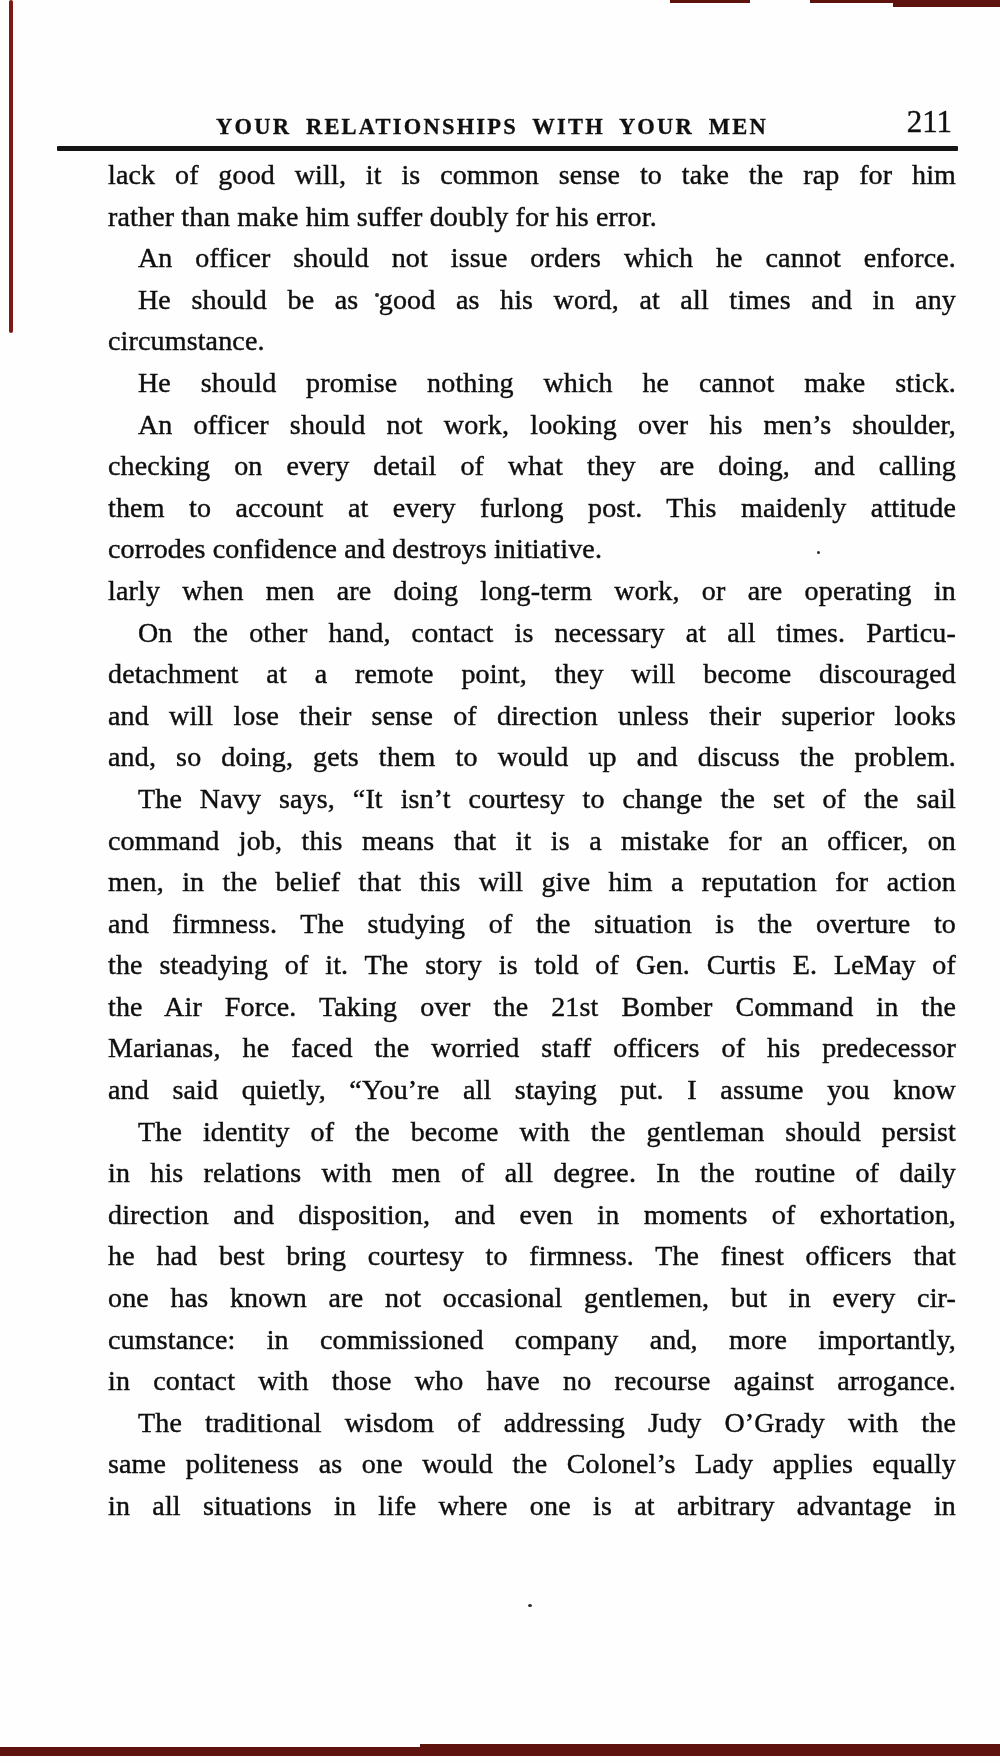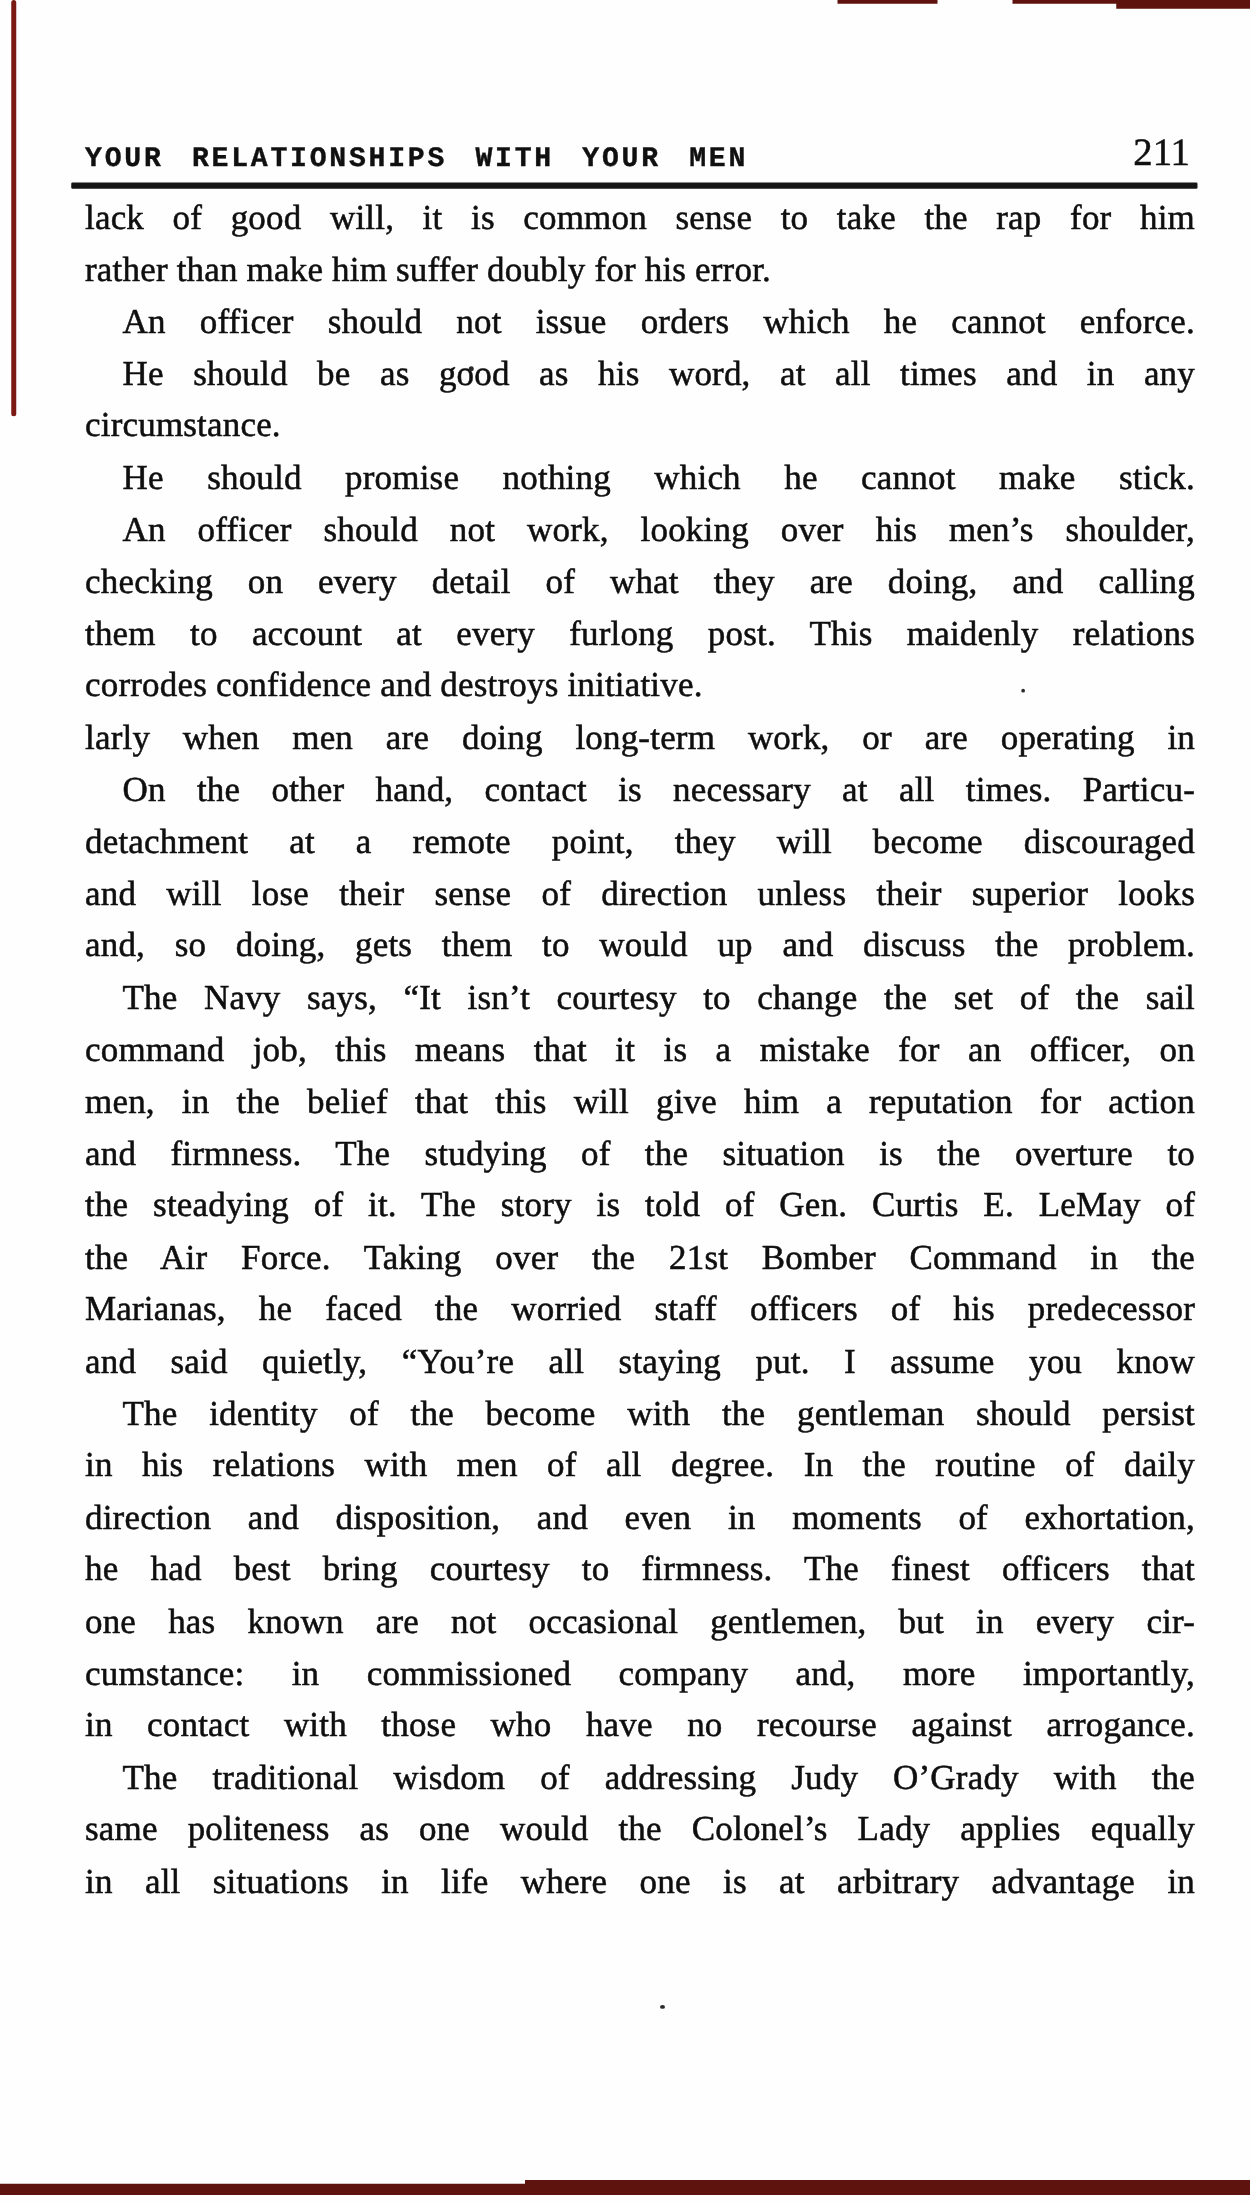--- a/index.html
+++ b/index.html
@@ -45,13 +45,12 @@
   .head-title {
     position: absolute;
     left: 0; right: 40px; top: 10px;
-    text-align: left;
+    text-align: center;
     font-size: 22.5px;
     font-weight: bold;
     letter-spacing: 2.2px;
     word-spacing: 7px;
     color: #101010;
-    font-family: Liberation Mono, monospace;
     -webkit-text-stroke: 0.3px #101010;
   }
   .page-number {

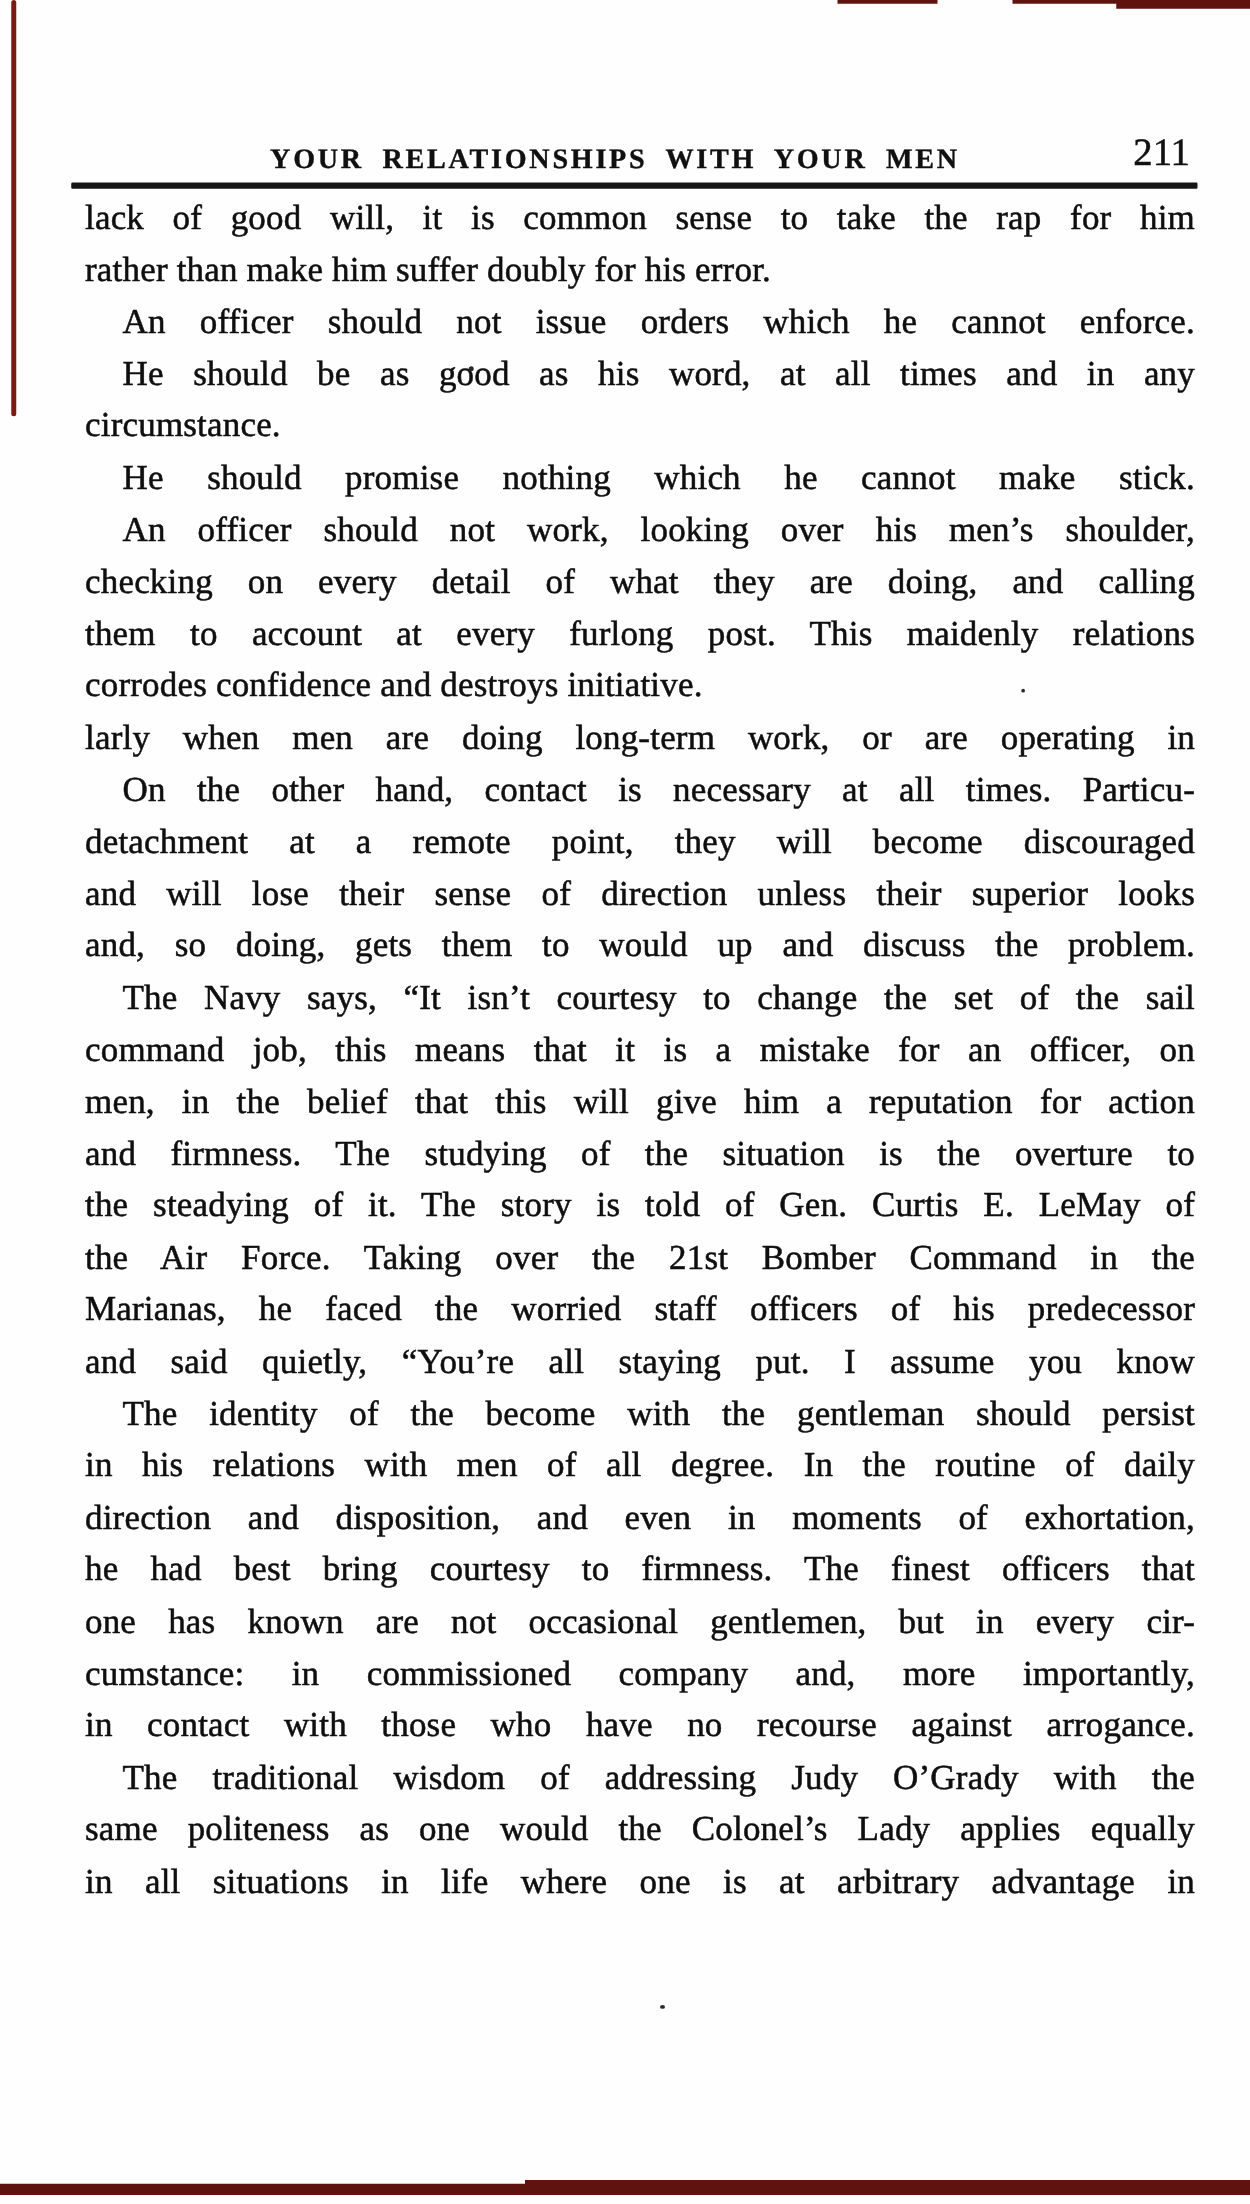--- a/index.html
+++ b/index.html
@@ -82,6 +82,7 @@
   .line {
     text-align: justify;
     text-align-last: justify;
+    margin-left: 40px;
   }
   .line.nofill { text-align-last: left; }
   .line.indent { text-indent: 30px; }

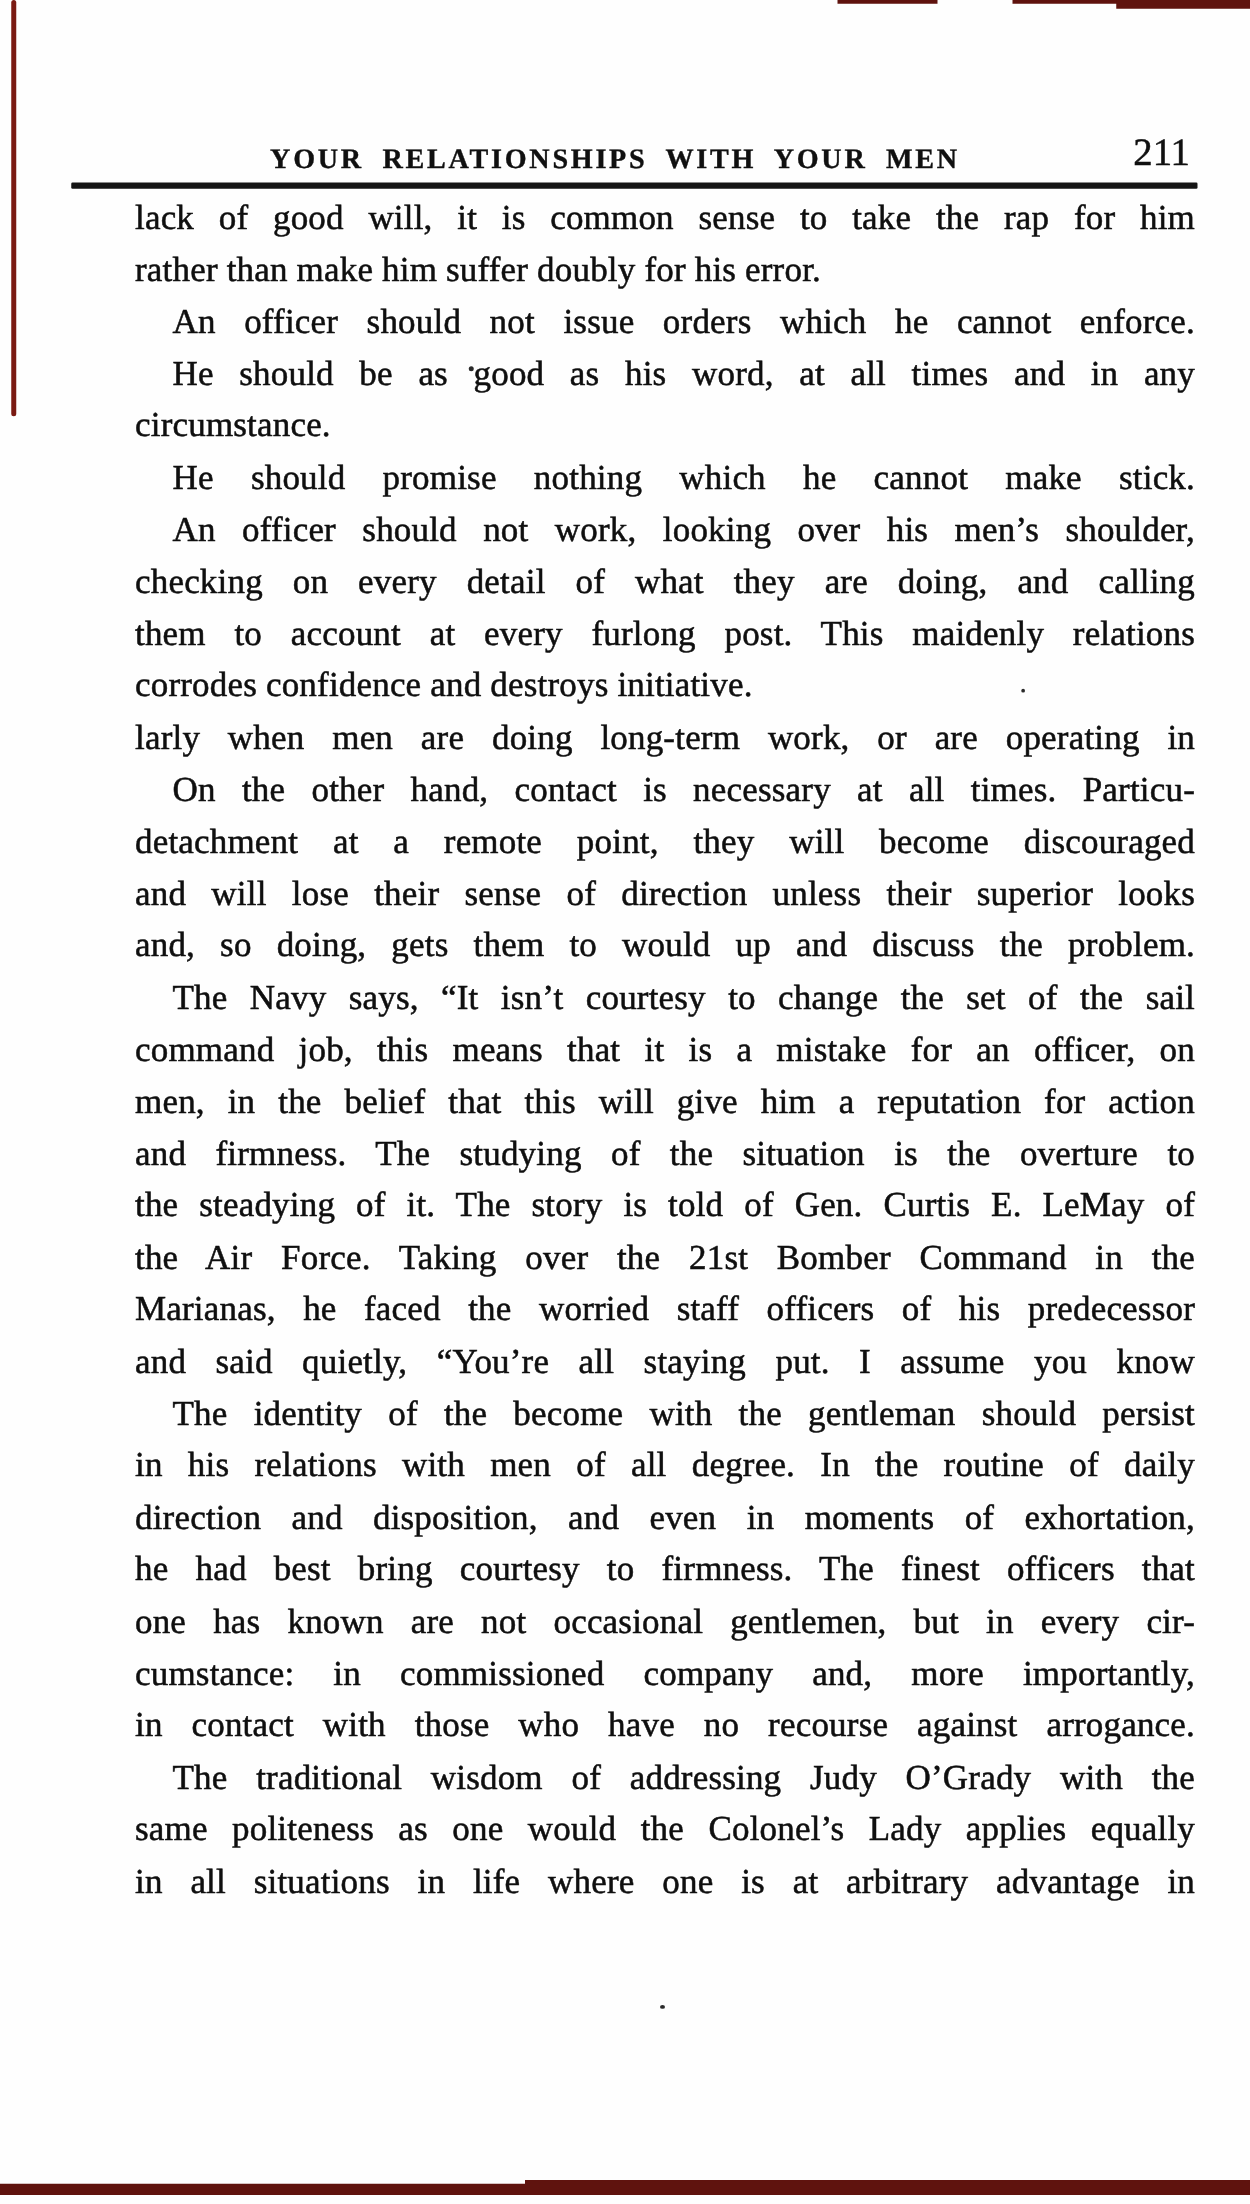--- a/index.html
+++ b/index.html
@@ -134,7 +134,7 @@
       <div class="para">
         <div class="line indent">An officer should not work, looking over his men’s shoulder,</div>
         <div class="line">checking on every detail of what they are doing, and calling</div>
-        <div class="line">them to account at every furlong post. This maidenly relations</div>
+        <div class="line">them to account at every furlong post. This maidenly attitude</div>
         <div class="line nofill">corrodes confidence and destroys initiative.</div>
       </div>
       <div class="para">

